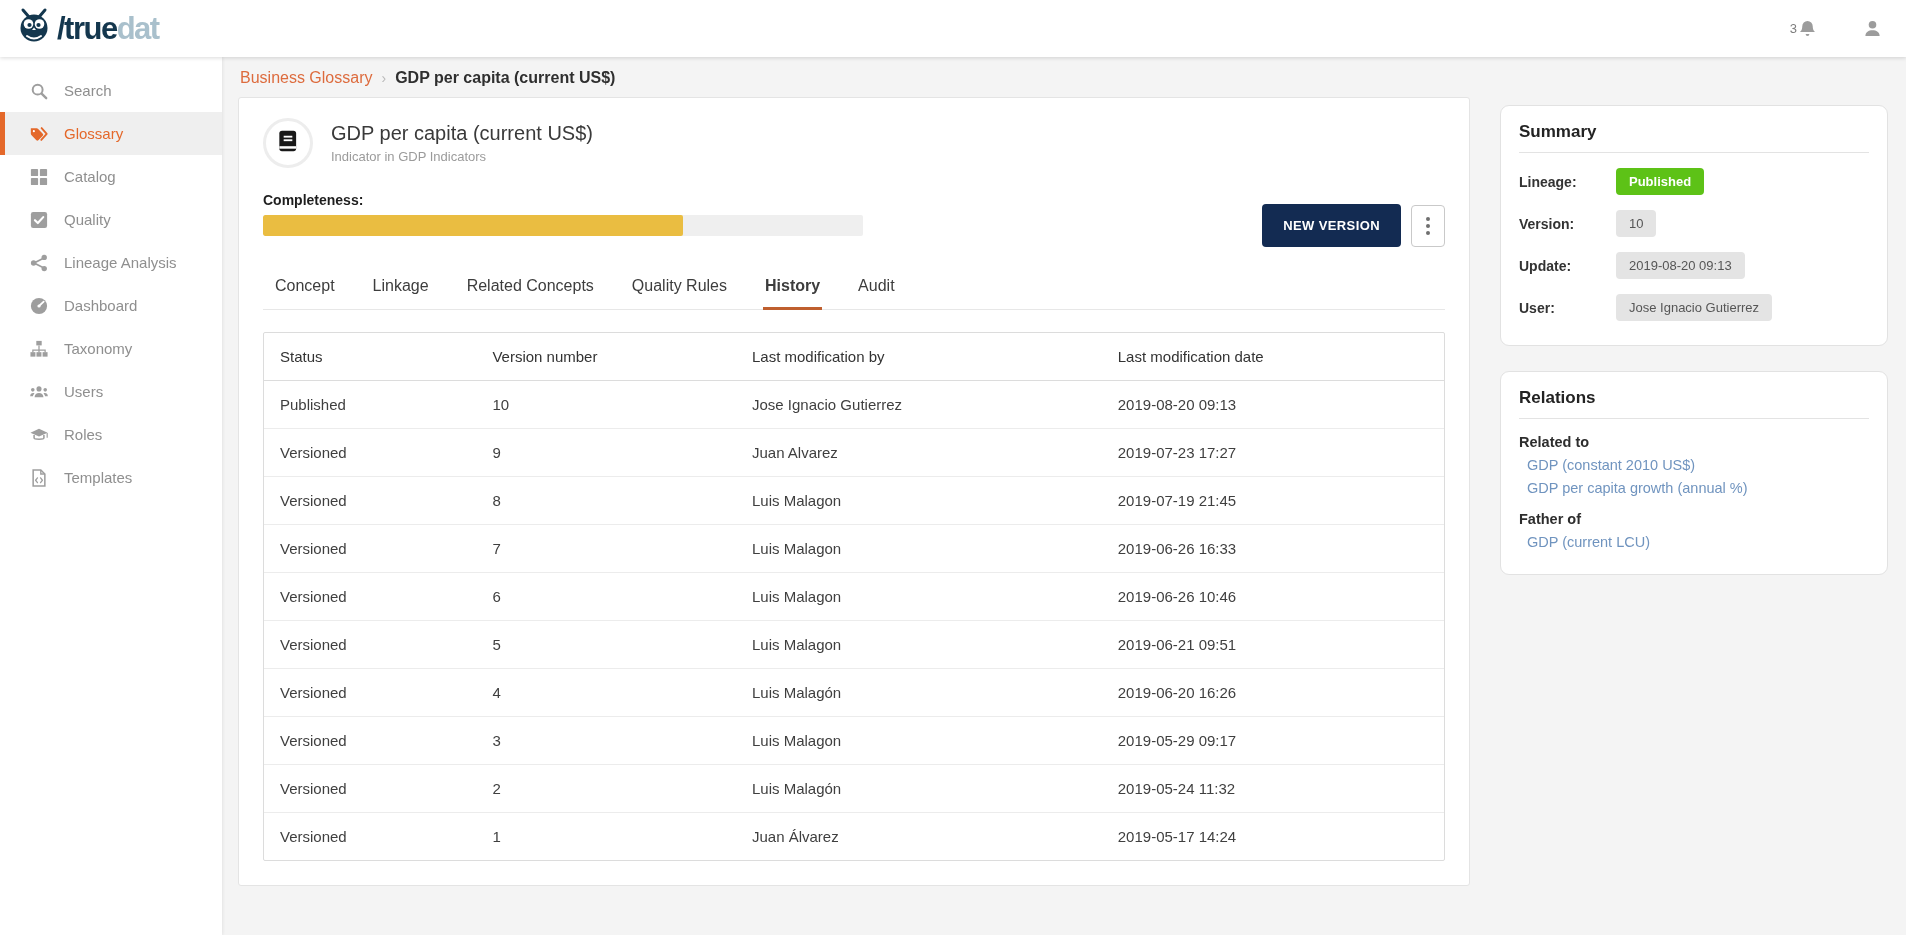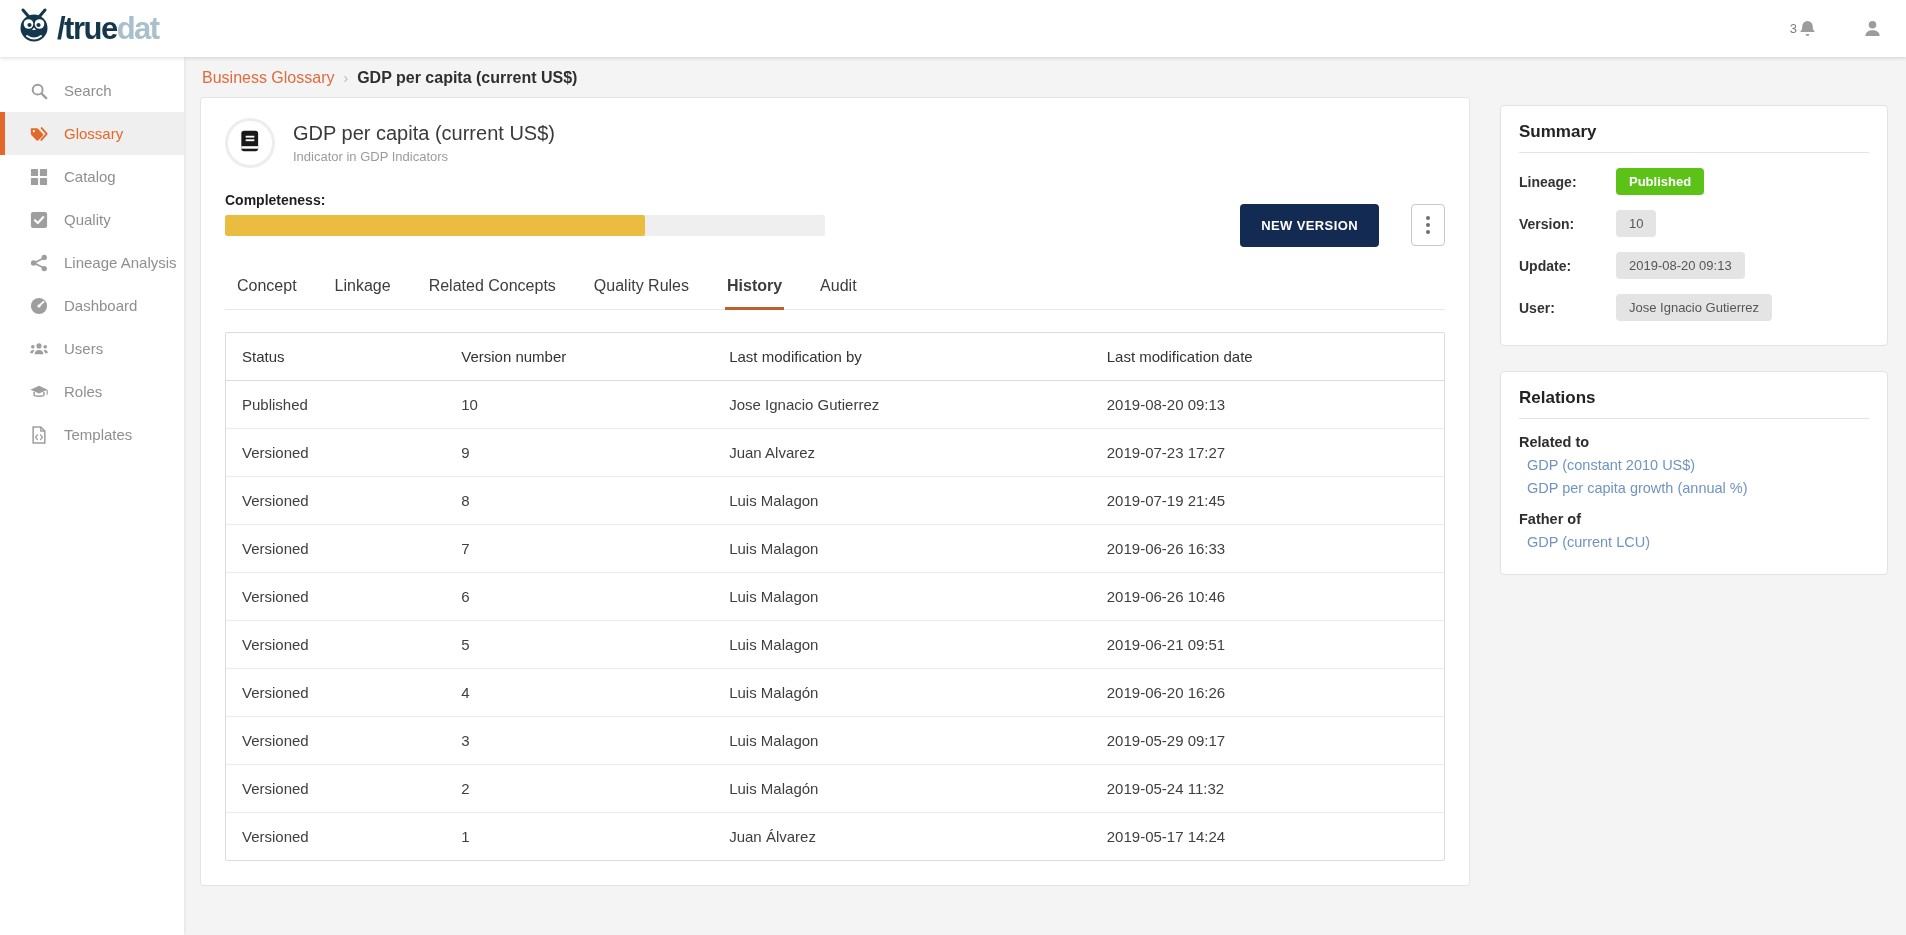--- a/index.html
+++ b/index.html
@@ -28,7 +28,7 @@
   
   .body-row { display:flex; height:878px; }
   .sidebar {
-    width:184px; background:#fff; padding-top:12px; flex:none;
+    width:222px; background:#fff; padding-top:12px; flex:none;
     box-shadow:1px 0 3px rgba(0,0,0,.07); position:relative; z-index:2;
   }
   .side-item {

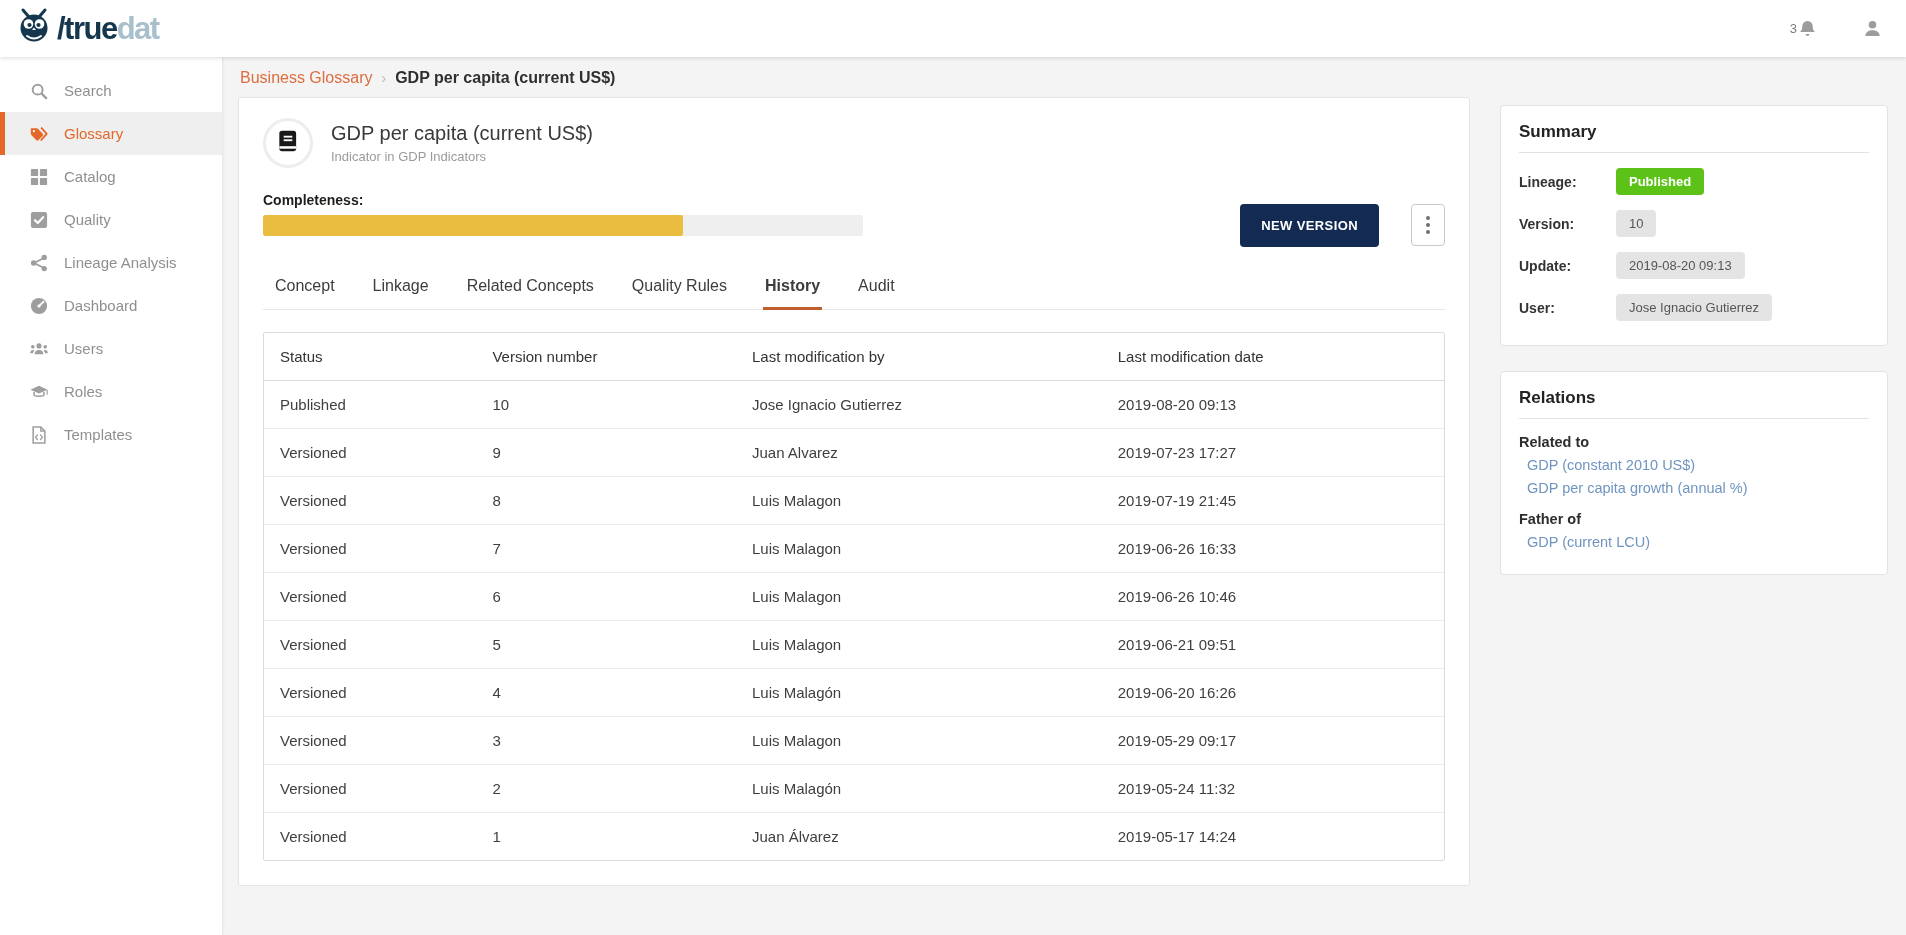--- a/index.html
+++ b/index.html
@@ -93,7 +93,7 @@
   .col-0 { width:18%; } .col-1 { width:22%; } .col-2 { width:31%; } .col-3 { width:29%; }
 
   
-  .panel { background:#fff; border:1px solid #e2e2e2; border-radius:4px; padding:16px 18px 24px; }
+  .panel { background:#fff; border:1px solid #e2e2e2; border-radius:9px; padding:16px 18px 24px; }
   .panel + .panel { margin-top:25px; }
   .panel-title { font-size:17px; font-weight:bold; color:#232323; padding-bottom:10px; border-bottom:1px solid #e3e3e3; }
   .summary-field { display:flex; align-items:center; margin-top:15px; }

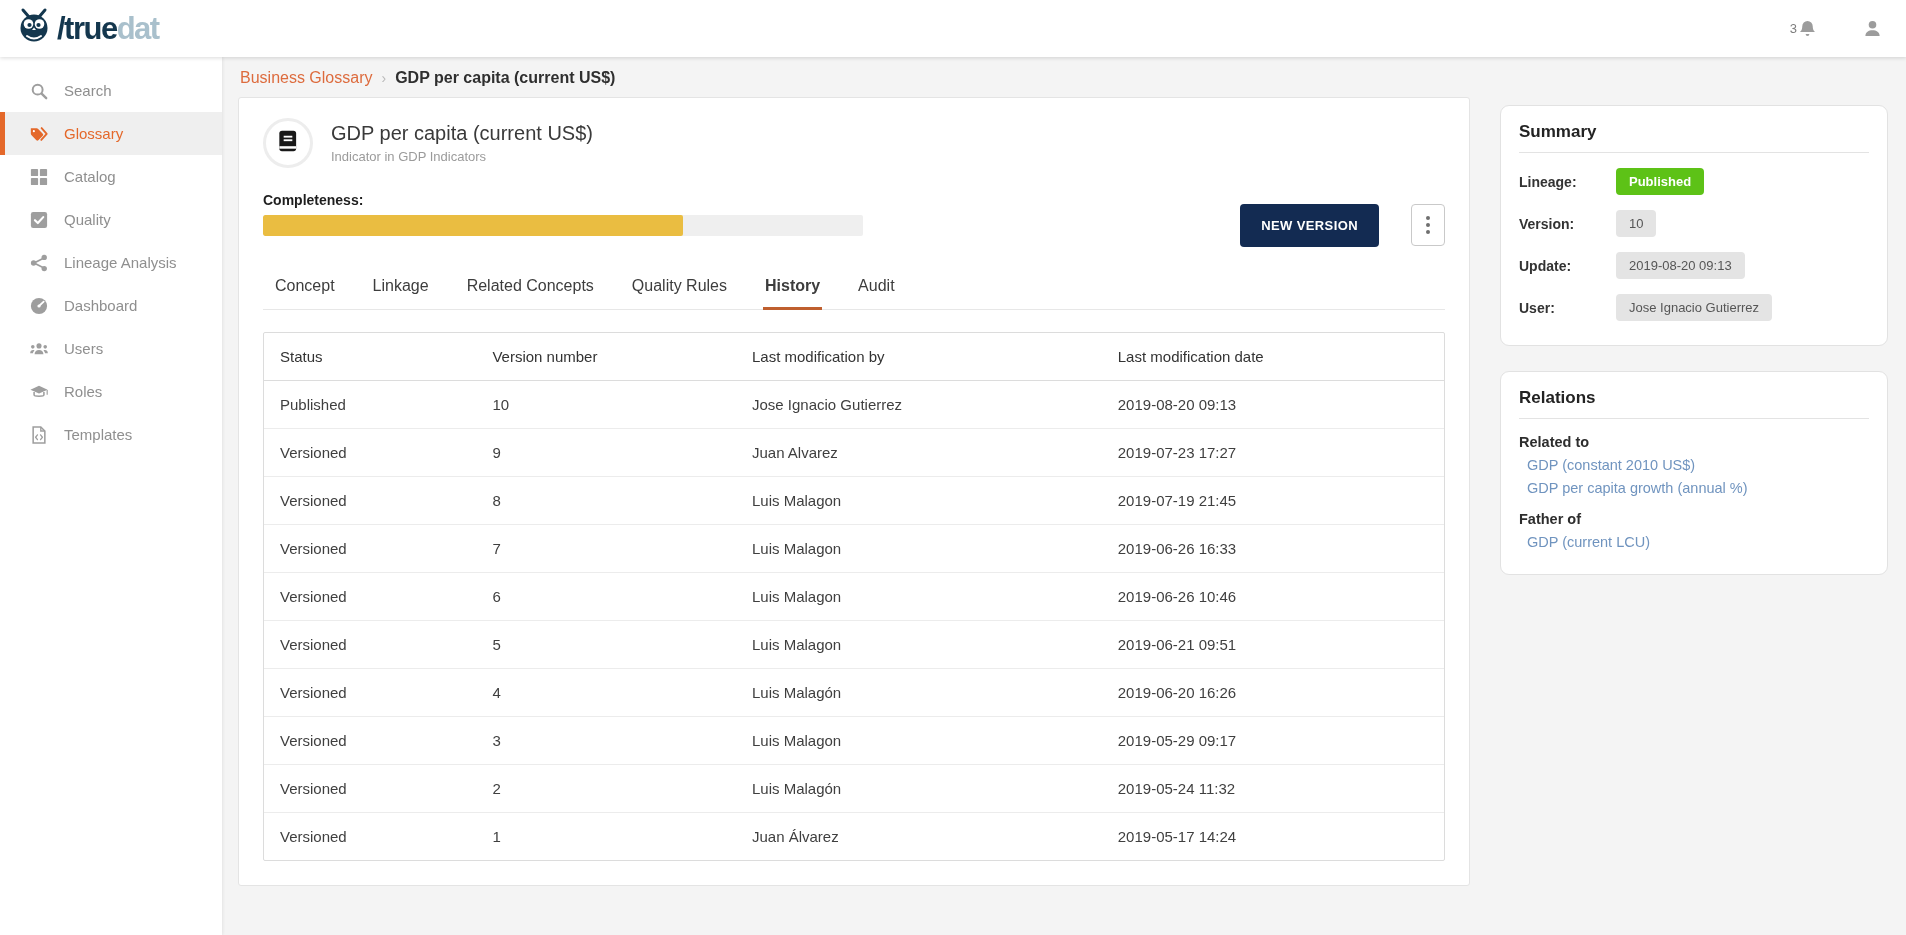--- a/index.html
+++ b/index.html
@@ -65,7 +65,7 @@
   .completeness-label { font-size:14px; font-weight:bold; color:#1e1e1e; }
   .progress { width:600px; height:21px; background:#efefef; border-radius:2px; margin-top:7px; overflow:hidden; }
   .progress-fill { height:100%; background:var(--yellow); border-radius:2px; }
-  .actions { display:flex; gap:32px; align-items:flex-start; margin-top:12px; }
+  .actions { display:flex; gap:10px; align-items:flex-end; margin-top:12px; }
   .btn-primary {
     background:var(--navy); color:#fff; font-family:inherit; font-size:13px; font-weight:bold;
     letter-spacing:.4px; border:none; border-radius:4px; padding:14px 21px; cursor:pointer;

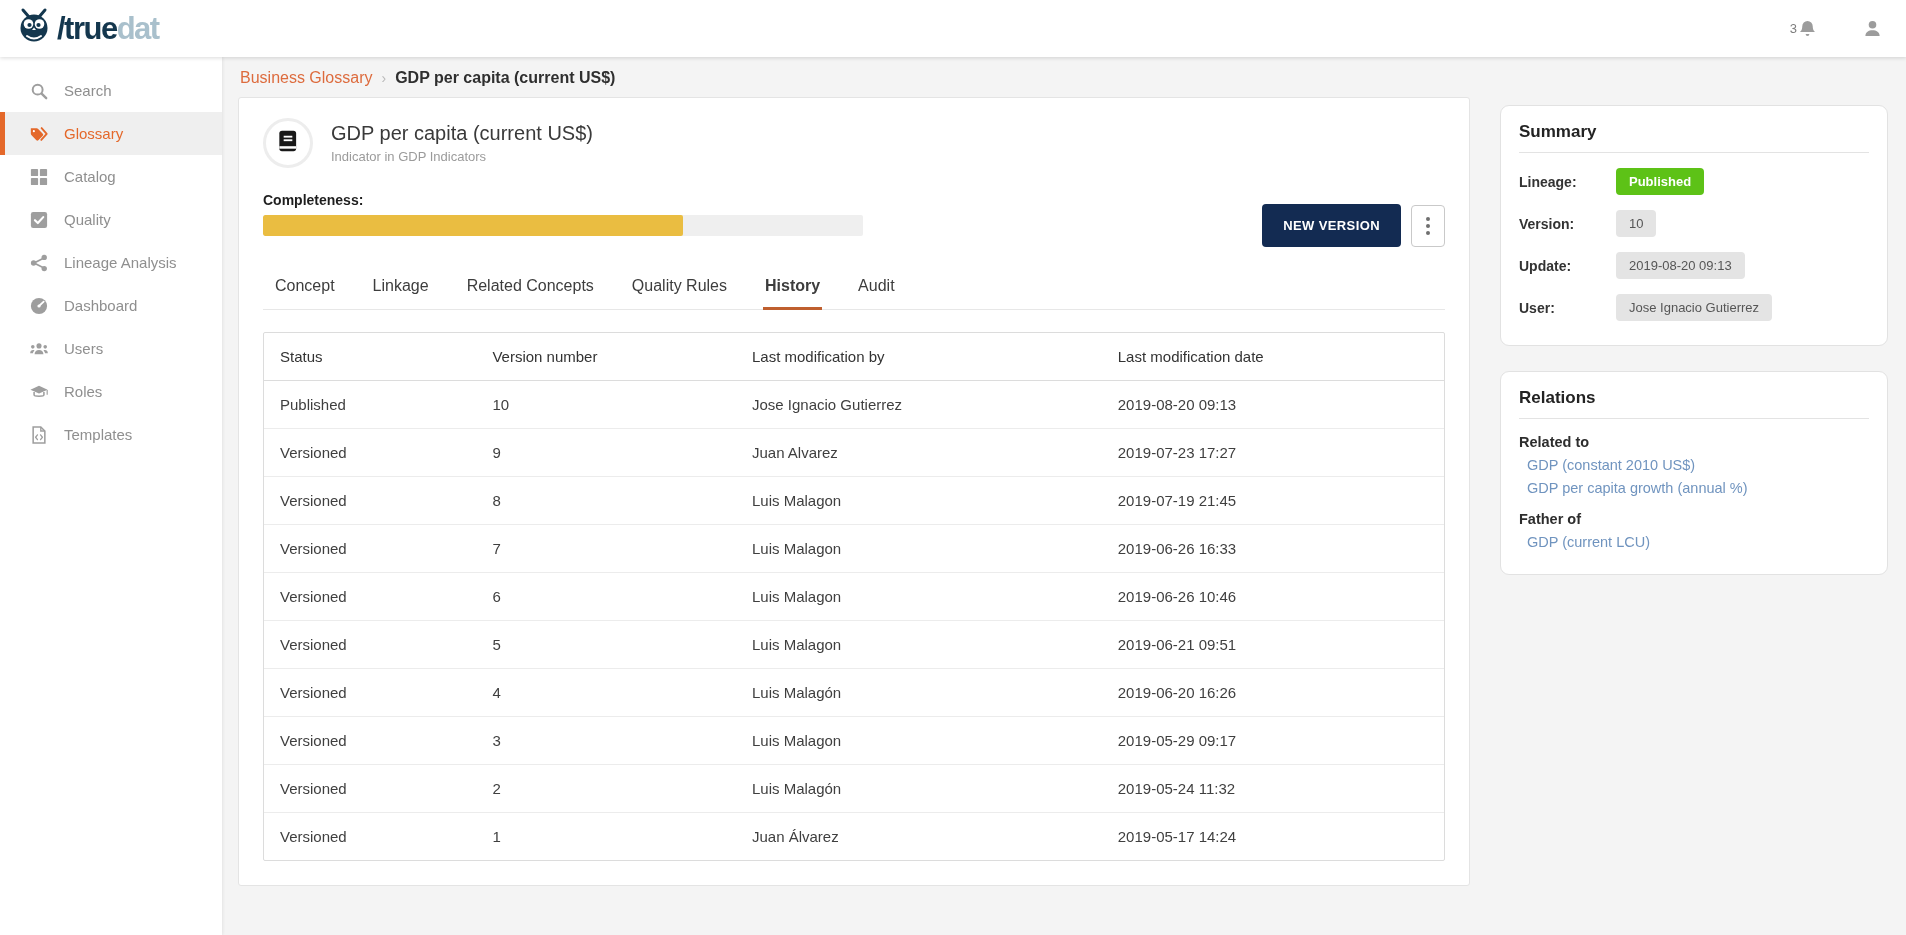--- a/index.html
+++ b/index.html
@@ -213,6 +213,18 @@
       </div>
       <div class="side-item">
         <span class="icon">
+          <svg viewBox="0 0 20 20">
+            <rect x="7" y="1" width="6" height="5" fill="currentColor"></rect>
+            <rect x="0.5" y="13.5" width="5.5" height="5" fill="currentColor"></rect>
+            <rect x="7.2" y="13.5" width="5.5" height="5" fill="currentColor"></rect>
+            <rect x="14" y="13.5" width="5.5" height="5" fill="currentColor"></rect>
+            <path d="M10 6 v3.5 M3.2 13.5 v-2.3 h13.6 v2.3 M10 9.5 v4" stroke="currentColor" stroke-width="1.4" fill="none"></path>
+          </svg>
+        </span>
+        <span>Taxonomy</span>
+      </div>
+      <div class="side-item">
+        <span class="icon">
           <svg viewBox="0 0 22 16" fill="currentColor">
             <circle cx="11" cy="4.2" r="3.1"></circle>
             <path d="M5.6 14.5 c0-3.4 2.4-5.2 5.4-5.2 s5.4 1.8 5.4 5.2 z"></path>

